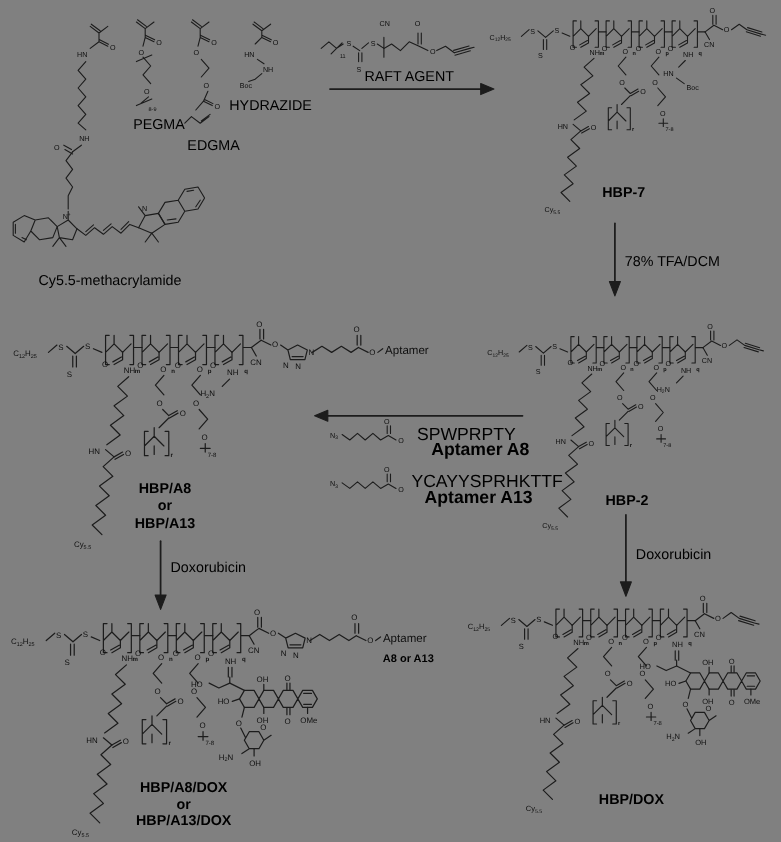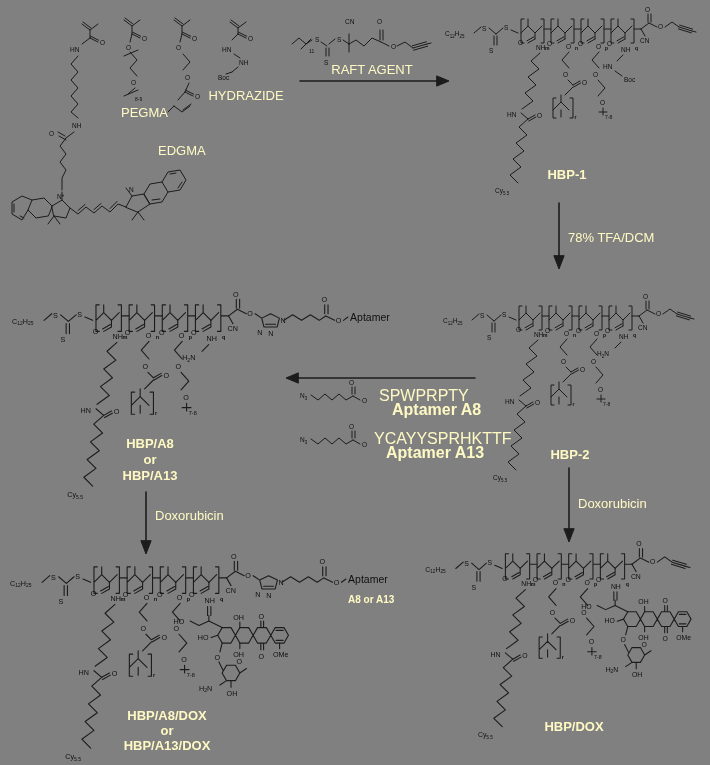--- a/index.html
+++ b/index.html
@@ -5,7 +5,7 @@
   html,body{margin:0;padding:0;background:#808080;}
   .canvas{position:relative;width:710px;height:765px;background:#808080;
           font-family:"Liberation Sans",sans-serif;color:#0f0f0f;overflow:hidden;}
-  .lbl{position:absolute;font-size:13px;line-height:15px;color:#fef9c3;white-space:nowrap;}
+  .lbl{position:absolute;font-size:13px;line-height:15px;color:#000000;white-space:nowrap;}
   .lbl.b{font-weight:bold;}
   .lbl.c{text-align:center;white-space:normal;}
   .lbl.sm{font-size:16px;}

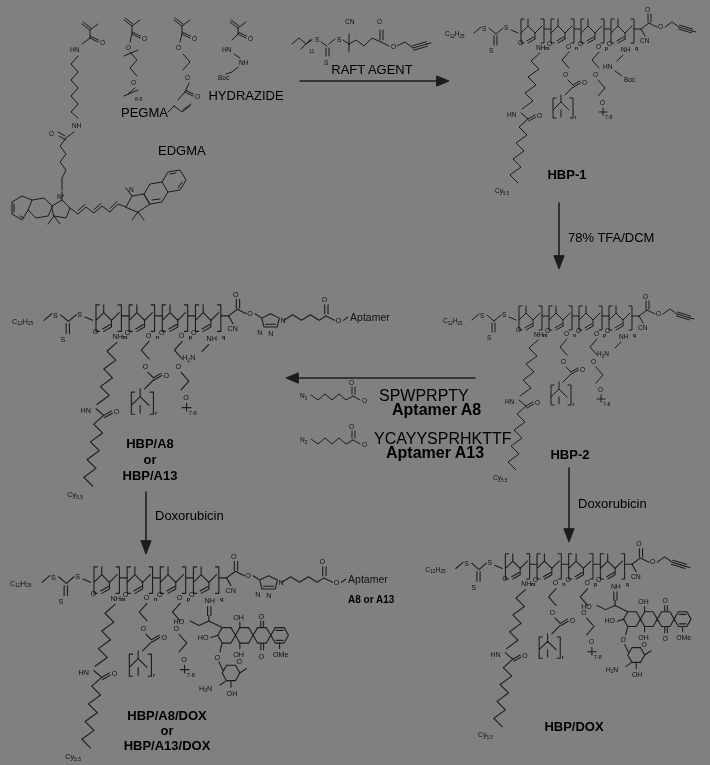--- a/index.html
+++ b/index.html
@@ -187,7 +187,7 @@
   <text x="37" y="89">O</text>
   <path d="M16,96 L24,102 L32,96 M25,100 L33,94 M16,96 L10,102"></path>
 </svg>
-<div class="lbl" style="left:158px;top:143px;width:60px;text-align:left">EDGMA</div>
+<div class="lbl" style="left:158px;top:124px;width:60px;text-align:right">EDGMA</div>
 
 <svg class="chem" style="left:206px;top:14px" width="70" height="76" viewBox="0 0 70 76">
   <path d="M24,8 L32,14 L40,8 M25,6 L33,12 M32,14 L32,20 M32,20 L40,24 M32.6,18.2 L40.6,22.2 M32,20 L26,26"></path>

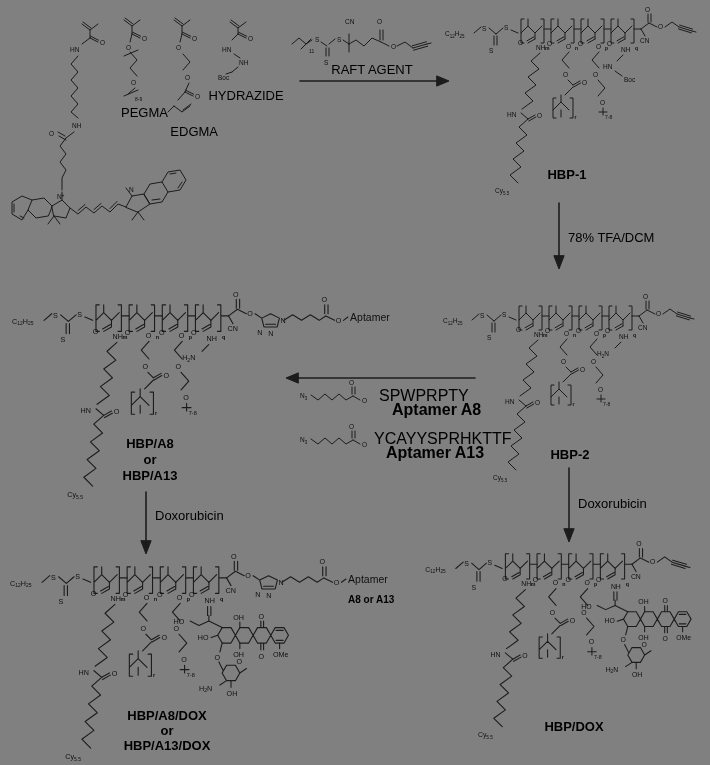--- a/index.html
+++ b/index.html
@@ -226,7 +226,7 @@
   <use href="#d-propargyl" transform="translate(220,21)"></use>
   <use href="#d-boc" transform="translate(180,48)"></use>
 </svg>
-<div class="lbl b" style="left:512px;top:167px;width:110px;text-align:center">HBP-1</div>
+<div class="lbl b" style="left:512px;top:167px;width:110px;text-align:center">HBP-7</div>
 
 <svg class="chem" style="left:552px;top:203px" width="14" height="66" viewBox="0 0 14 66">
   <path class="aw" d="M7,0 L7,53"></path>

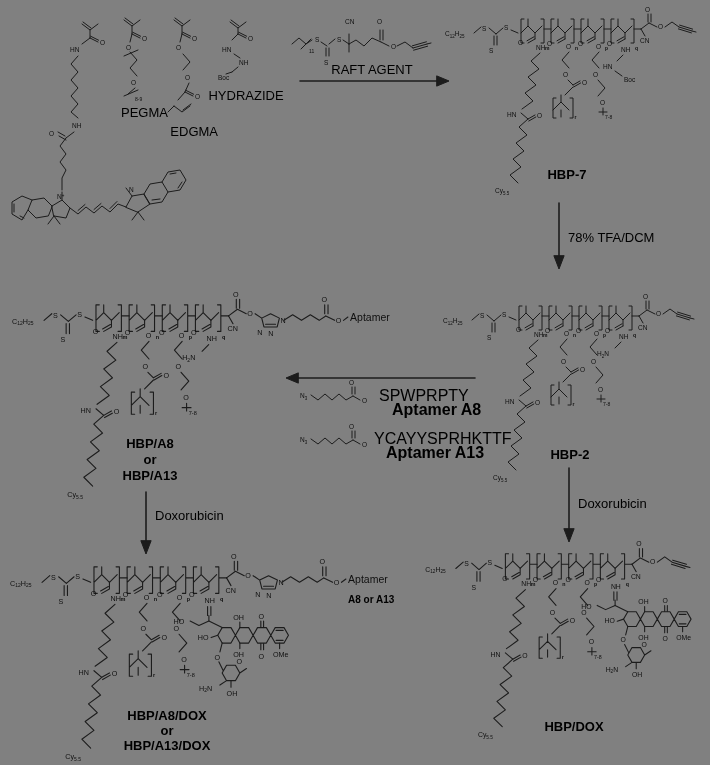--- a/index.html
+++ b/index.html
@@ -165,6 +165,7 @@
   <text x="121" y="182">N</text>
   <path d="M142,194 L154,192 L160,182 L154,172 L142,174 L136,184 Z M160,182 L172,180 L178,170 L172,160 L160,162 L154,172 M170,178 L174,172 M162,164 L168,163 M144,190 L152,189"></path>
 </svg>
+<div class="lbl" style="left:10px;top:247px;width:180px;text-align:center">Cy5.5-methacrylamide</div>
 
 <svg class="chem" style="left:108px;top:10px" width="56" height="100" viewBox="0 0 56 100">
   <path d="M16,10 L24,16 L32,10 M17,8 L25,14 M24,16 L24,24 M24,24 L32,28 M24.6,22.2 L32.6,26.2 M24,24 L22,32"></path>

